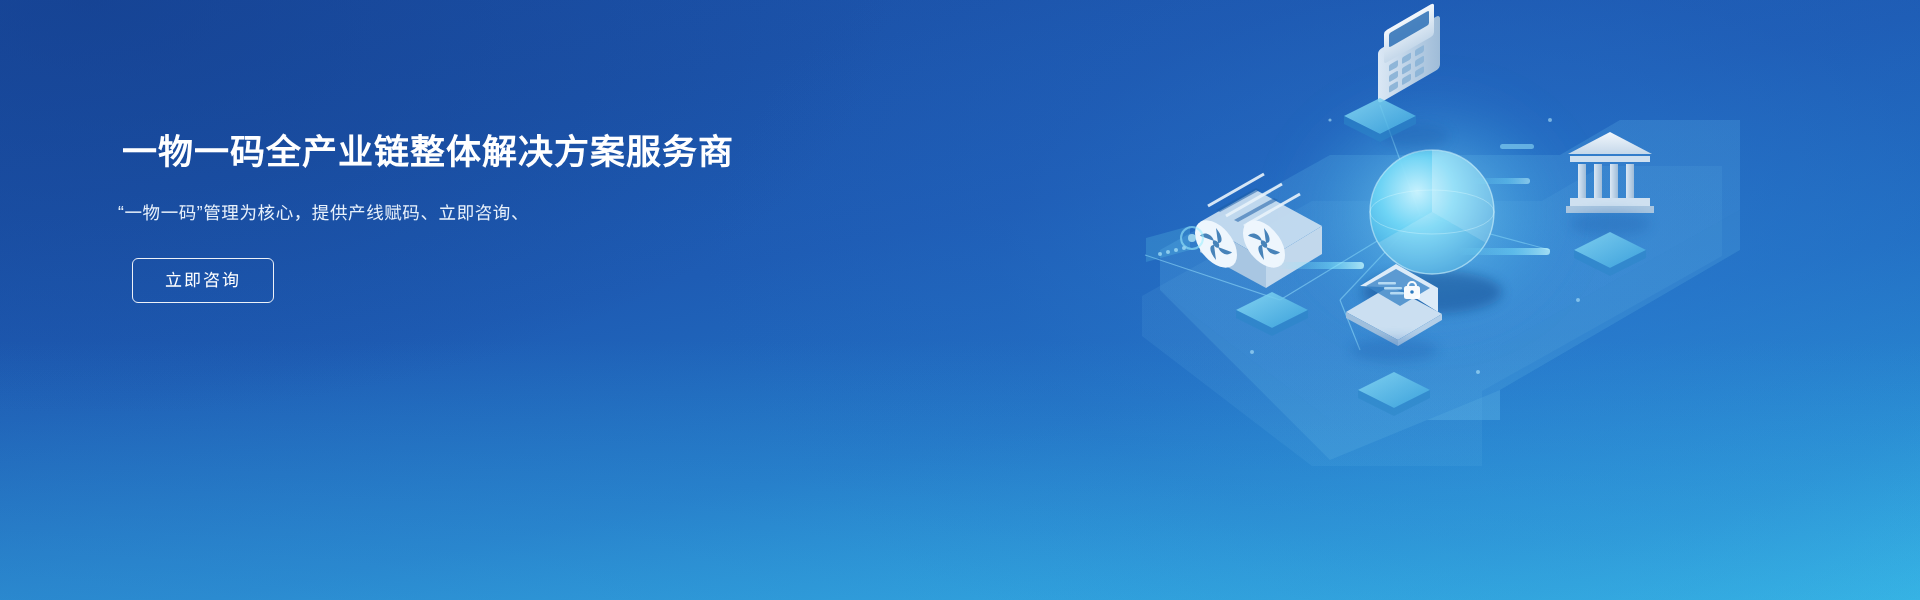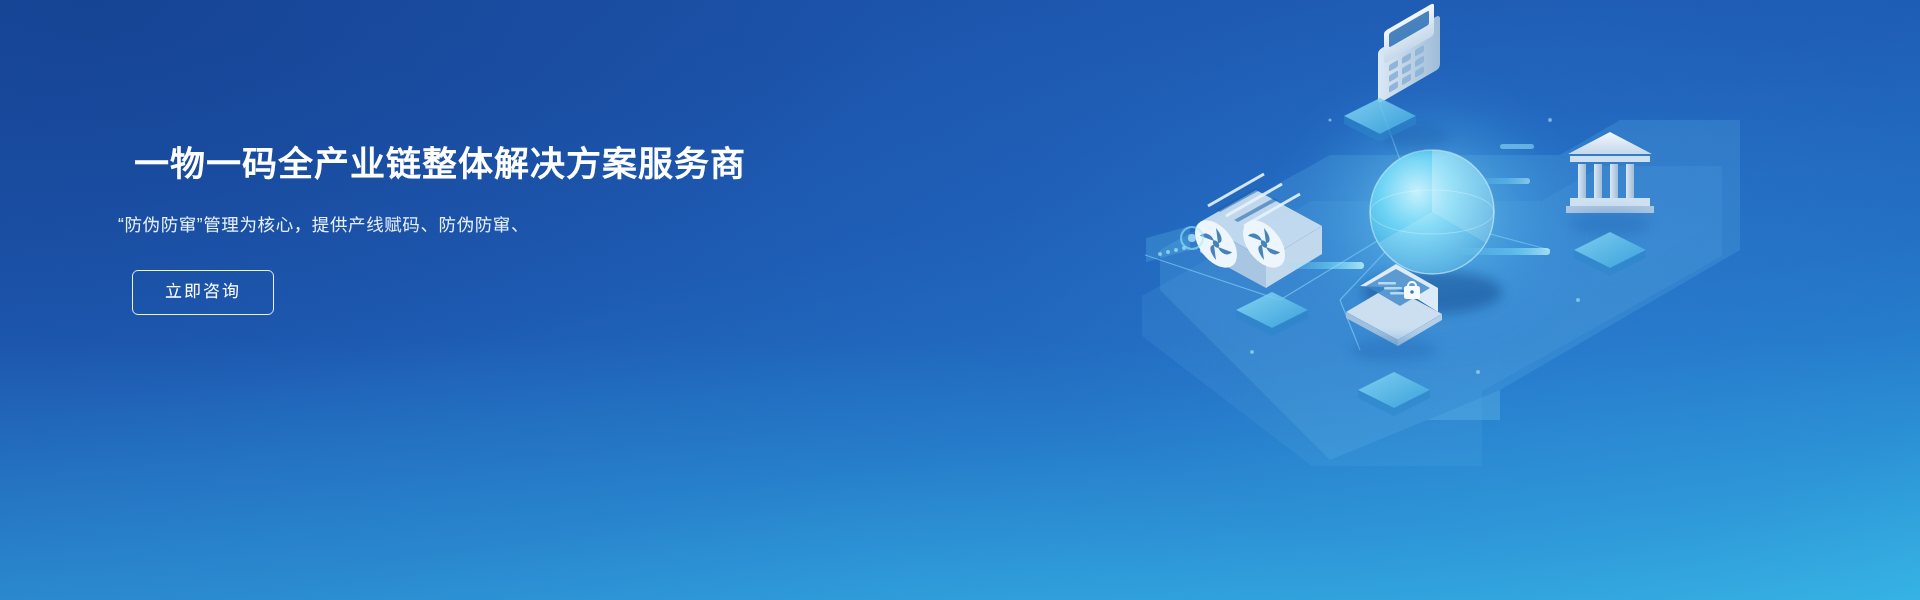--- a/index.html
+++ b/index.html
@@ -32,7 +32,7 @@
     position:absolute;left:118px;top:126px;width:700px;
   }
   .headline{
-    margin:16px;
+    margin:4px;
     font-size:35px;
     font-weight:bold;
     letter-spacing:1px;

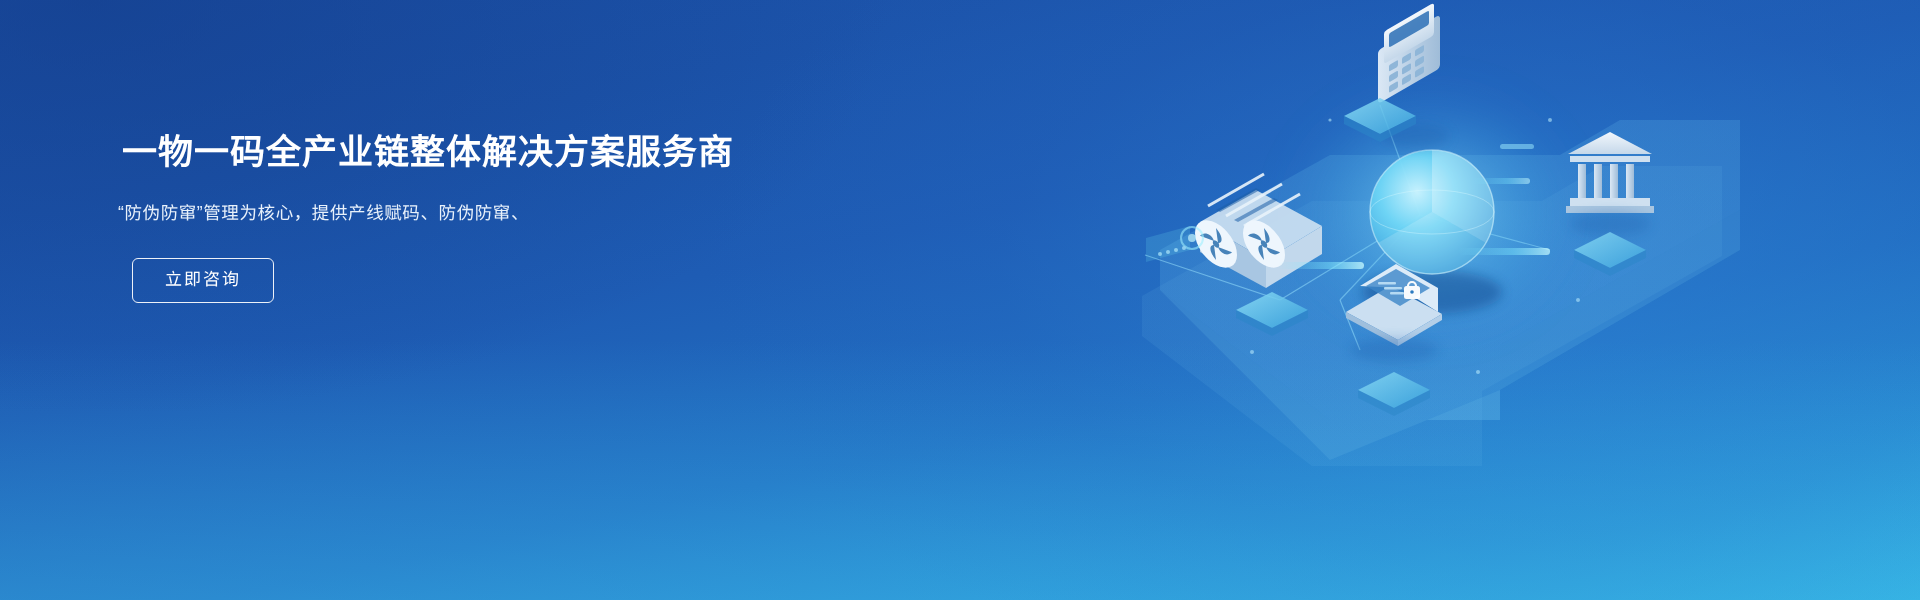--- a/index.html
+++ b/index.html
@@ -298,7 +298,7 @@
     <h1 class="headline">一物一码全产业链整体解决方案服务商</h1>
 
     <div class="subcopy">
-      <span class="subline">“防伪防窜”管理为核心，提供产线赋码、防伪防窜、</span>
+      <span class="subline">“一物一码”管理为核心，提供产线赋码、立即咨询、</span>
     </div>
 
     <button class="cta">立即咨询</button>

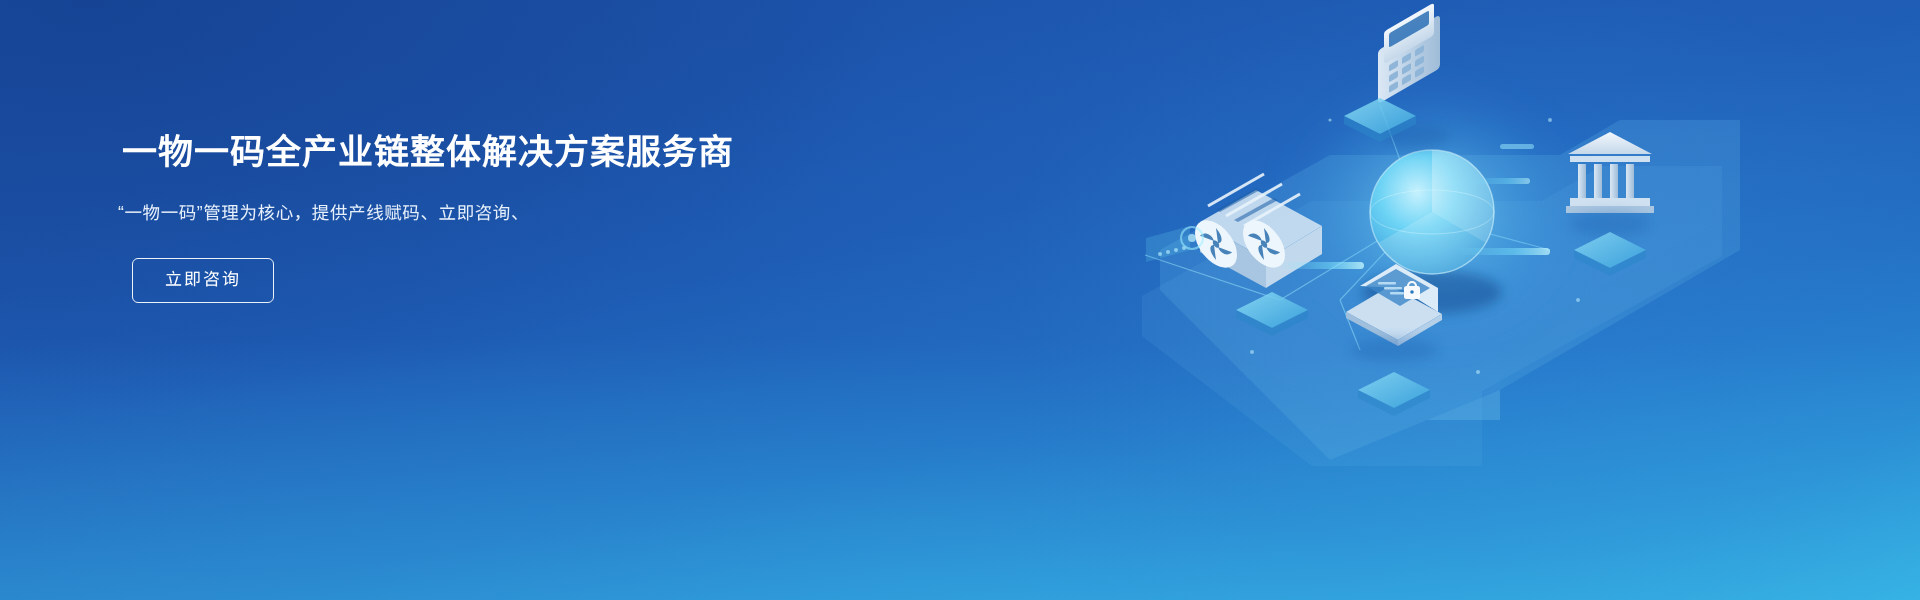--- a/index.html
+++ b/index.html
@@ -61,7 +61,7 @@
     background:transparent;
     cursor:pointer;
     line-height:1;
-    font-family:Liberation Mono, monospace;
+    font-family:Liberation Serif, serif;
   }
 
   

